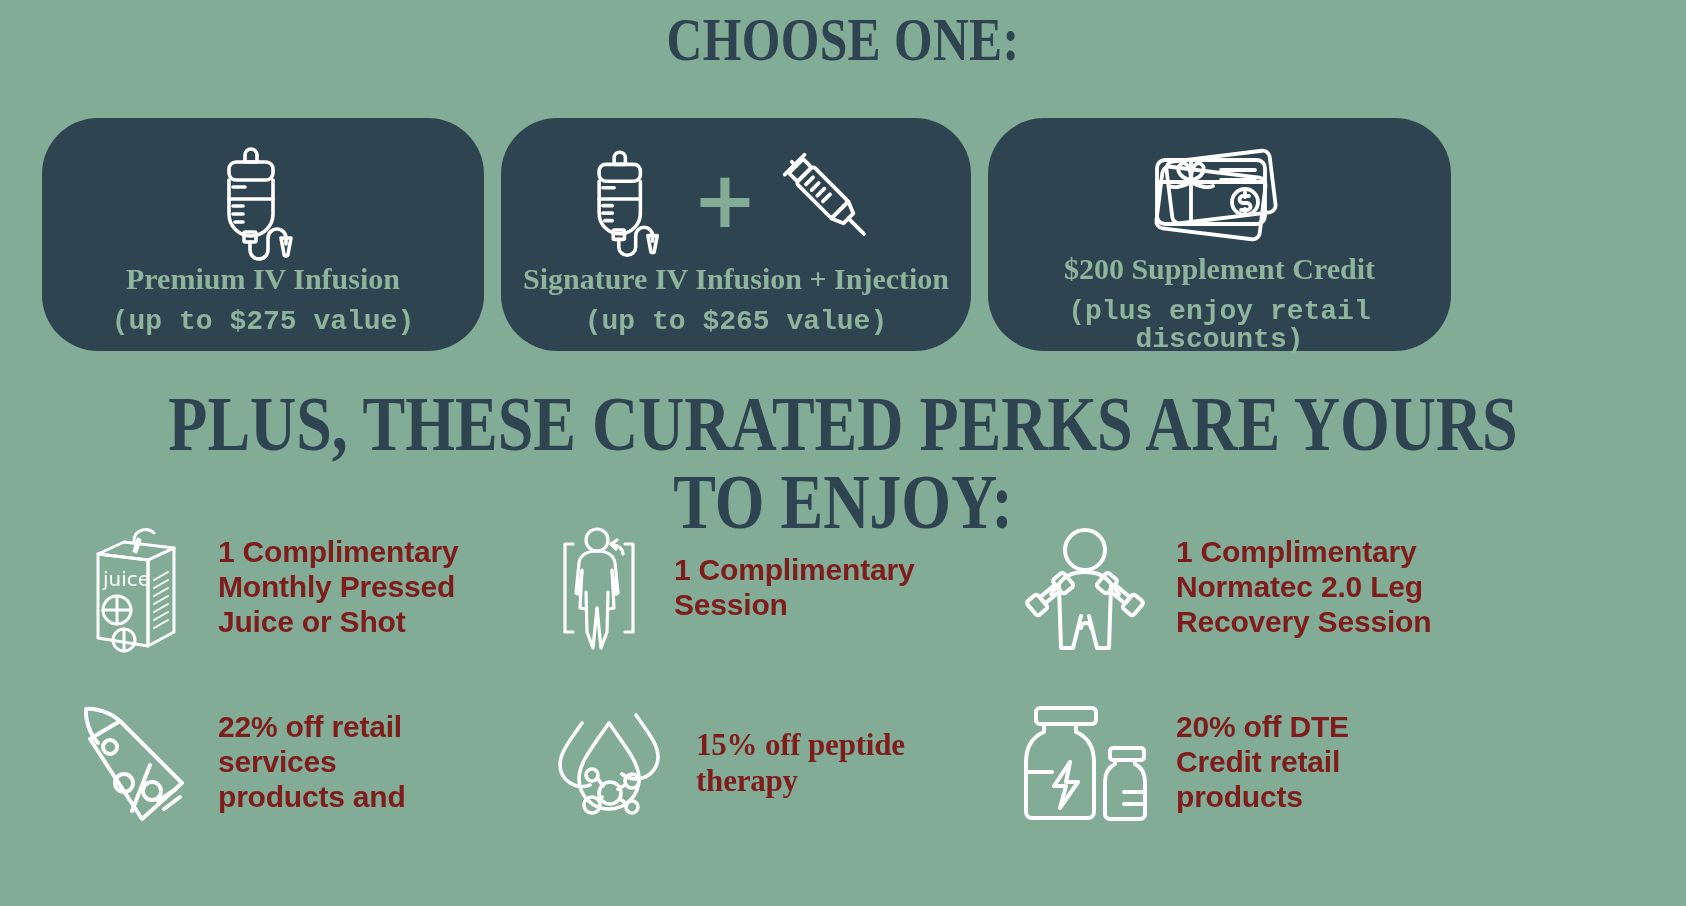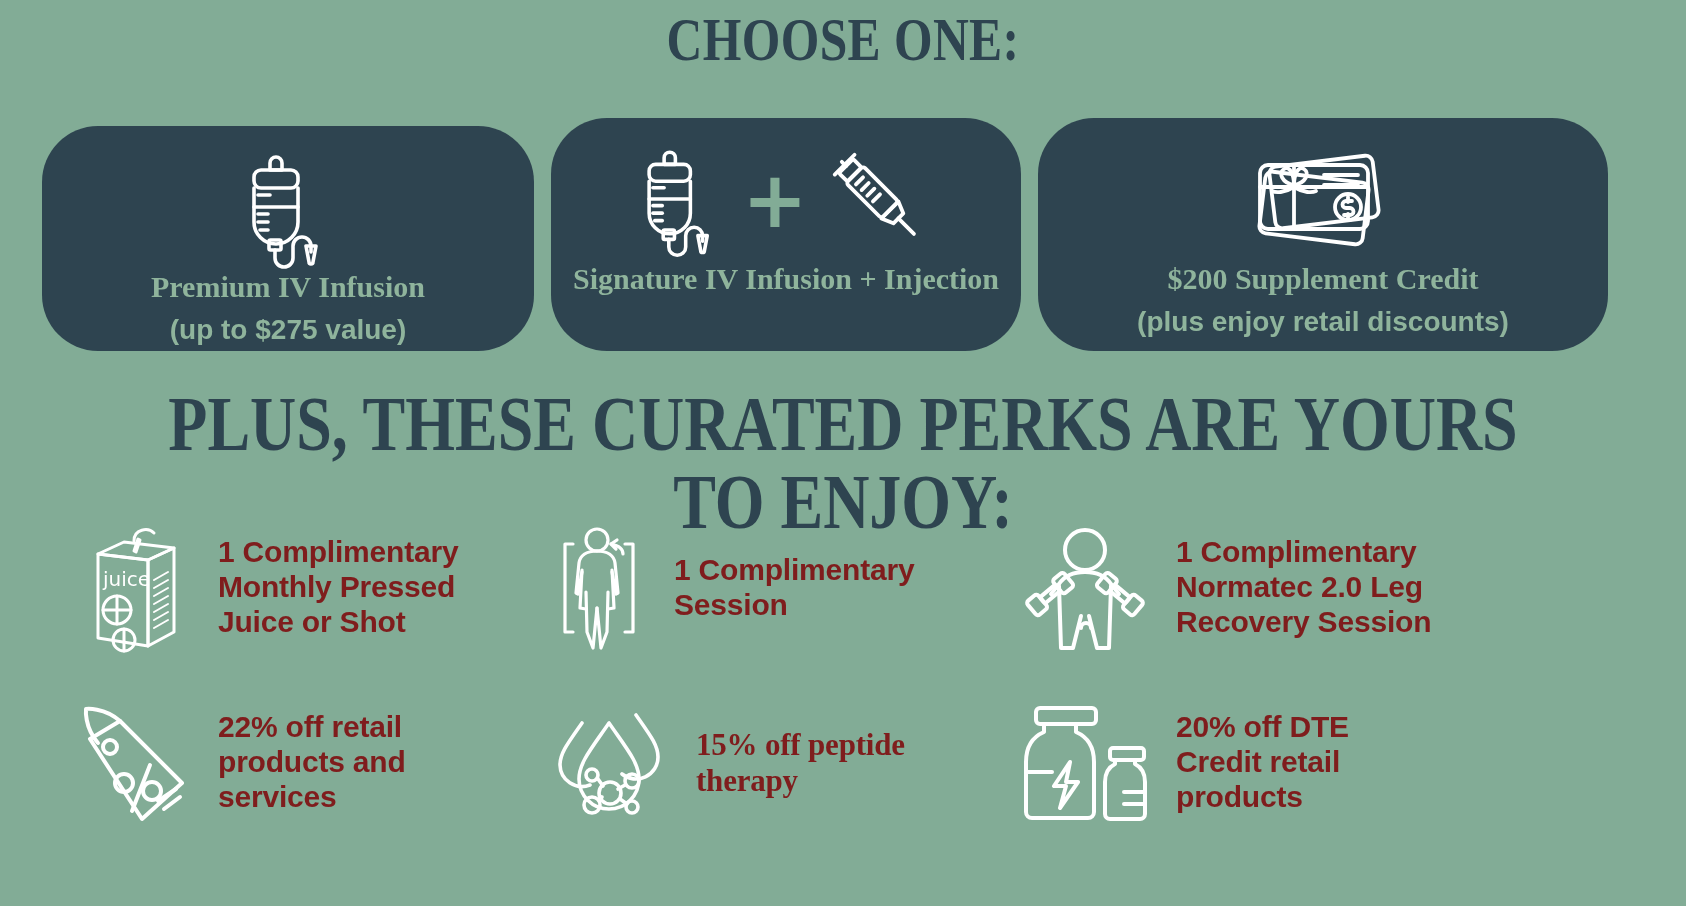--- a/index.html
+++ b/index.html
@@ -60,7 +60,7 @@
     padding-top:22px;
     position:relative;
   }
-  .card-1 { width:492px;margin-top:8px; }
+  .card-1 { width:442px; }
   .card-2 { width:470px; }
   .card-3 { width:570px; }
 

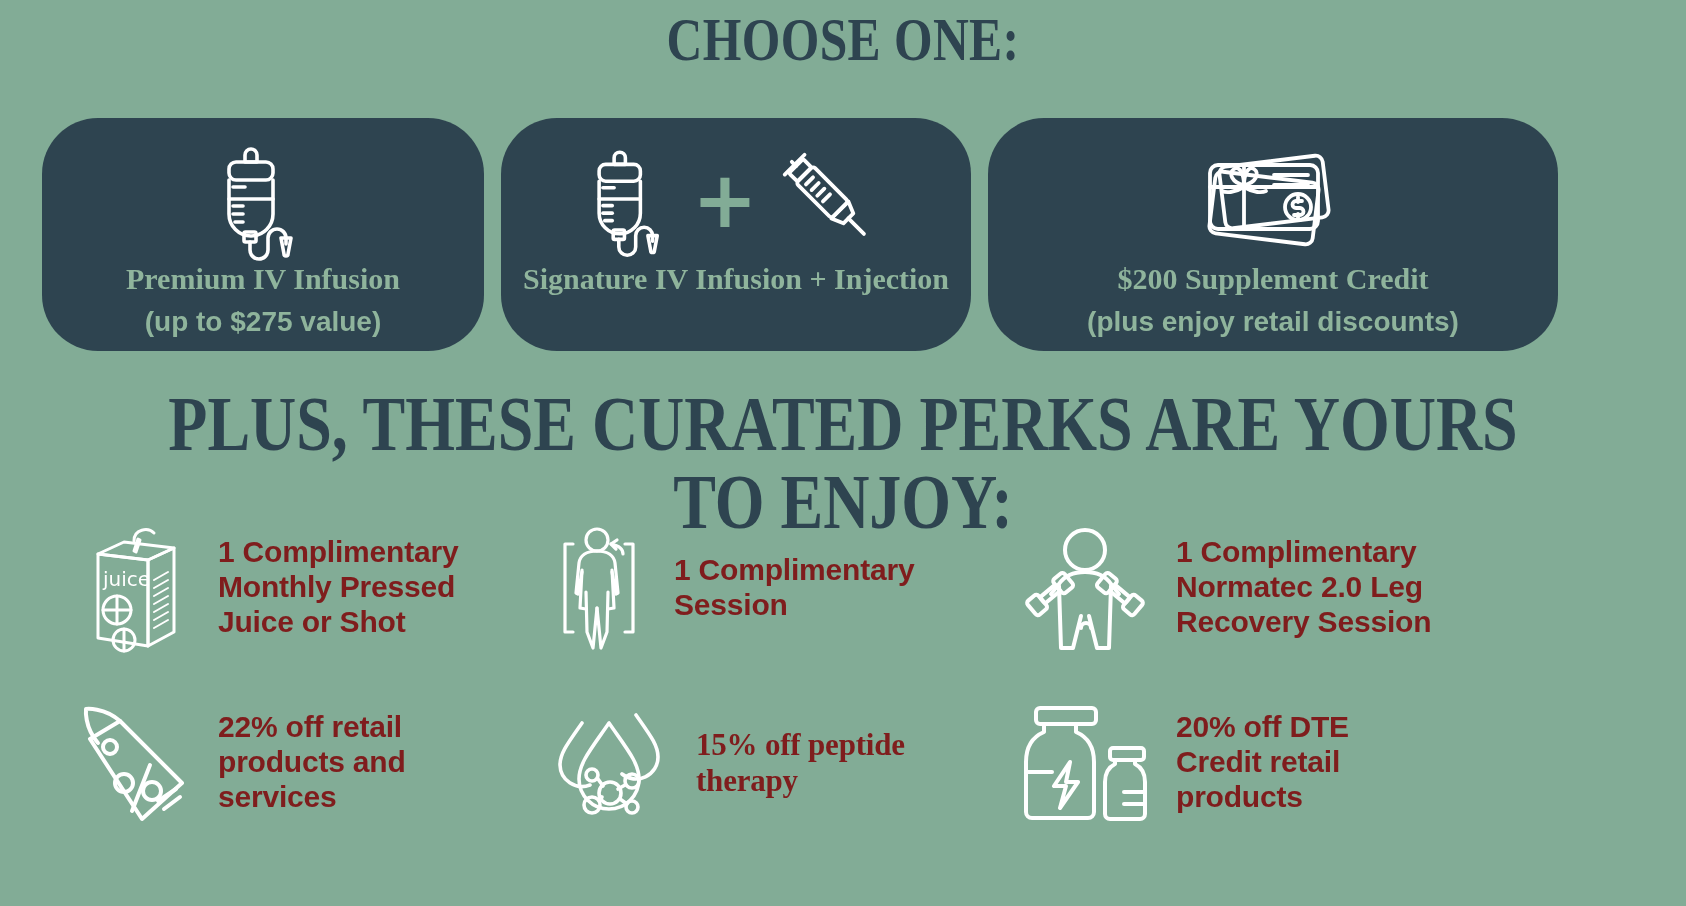--- a/index.html
+++ b/index.html
@@ -62,7 +62,7 @@
   }
   .card-1 { width:442px; }
   .card-2 { width:470px; }
-  .card-3 { width:570px; }
+  .card-3 { width:463px; }
 
   .card-icons {
     height:120px;

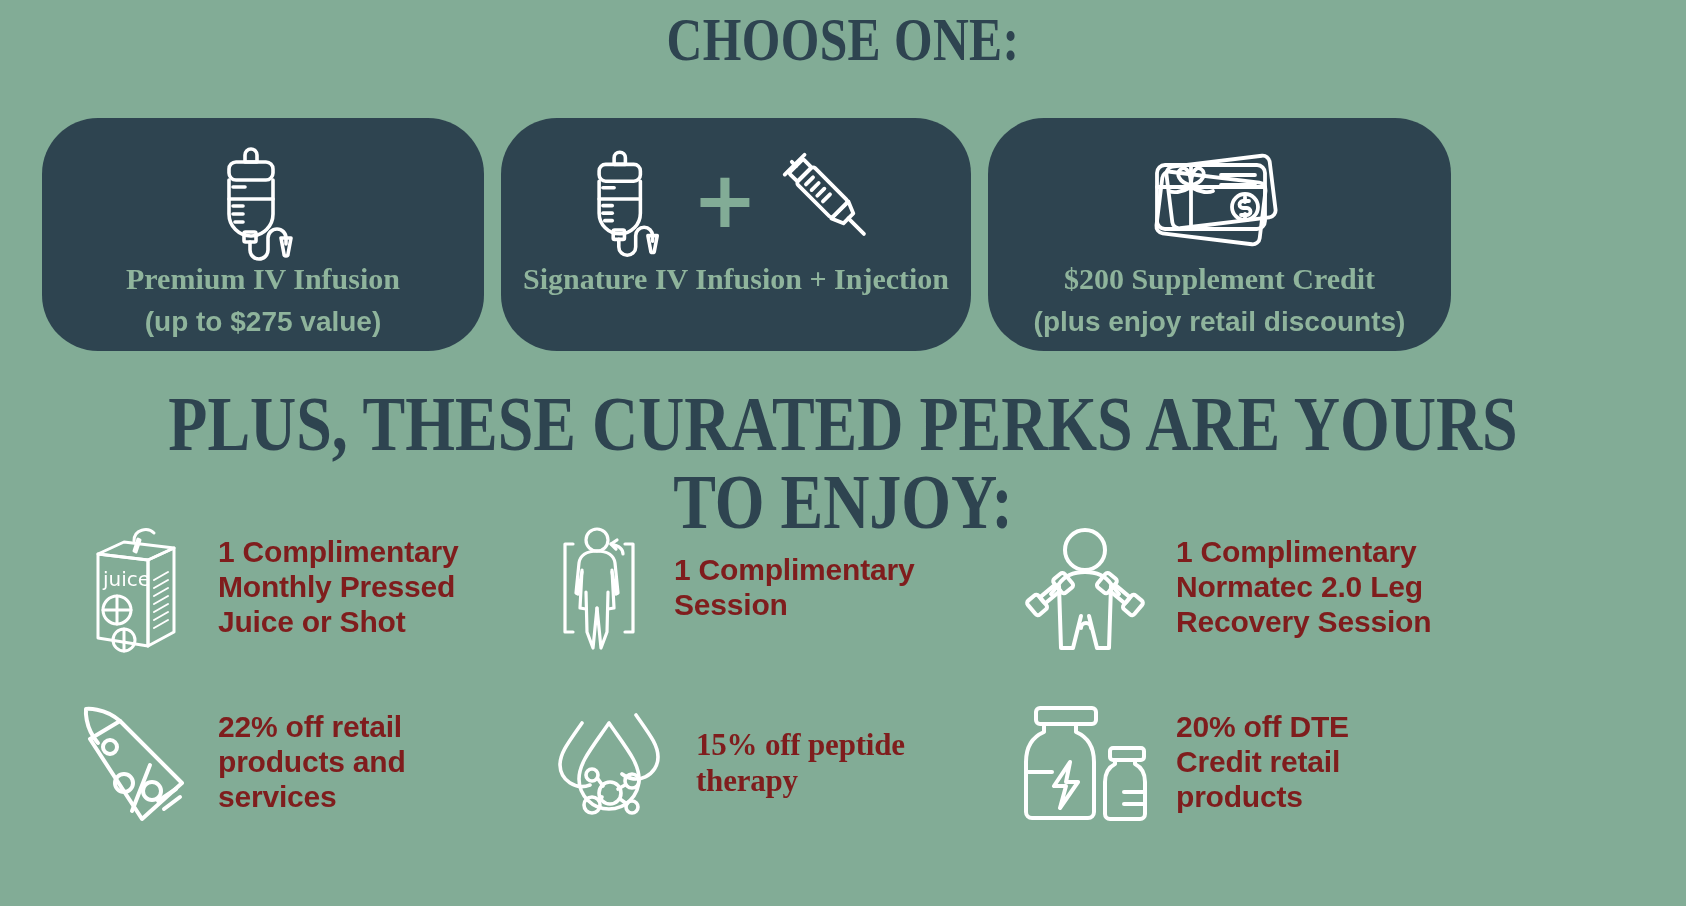--- a/index.html
+++ b/index.html
@@ -90,7 +90,7 @@
     margin-top:4px;
   }
   .card-sub {
-    font-family:Liberation Sans, sans-serif;
+    font-family:Liberation Mono, monospace;
     font-weight:700;
     font-size:28px;
     color:#8fb49c;

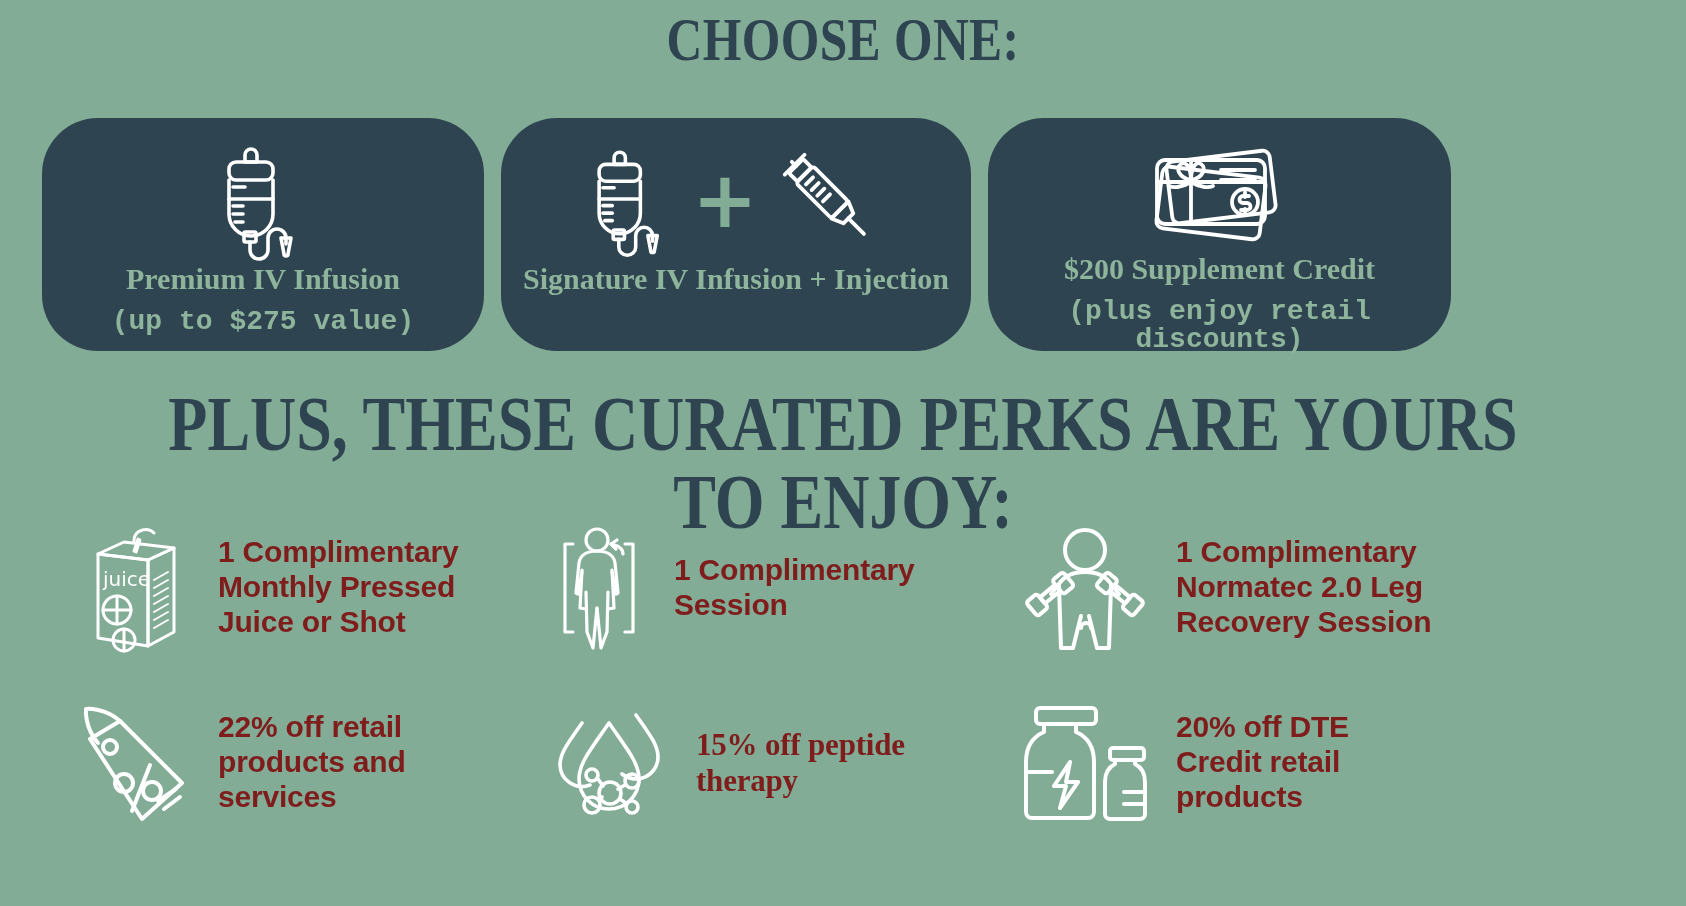--- a/index.html
+++ b/index.html
@@ -211,6 +211,7 @@
       </span>
     </div>
     <div class="card-title">Signature IV Infusion + Injection</div>
+    <div class="card-sub">(up to $265 value)</div>
   </div>
 
   <div class="card card-3">

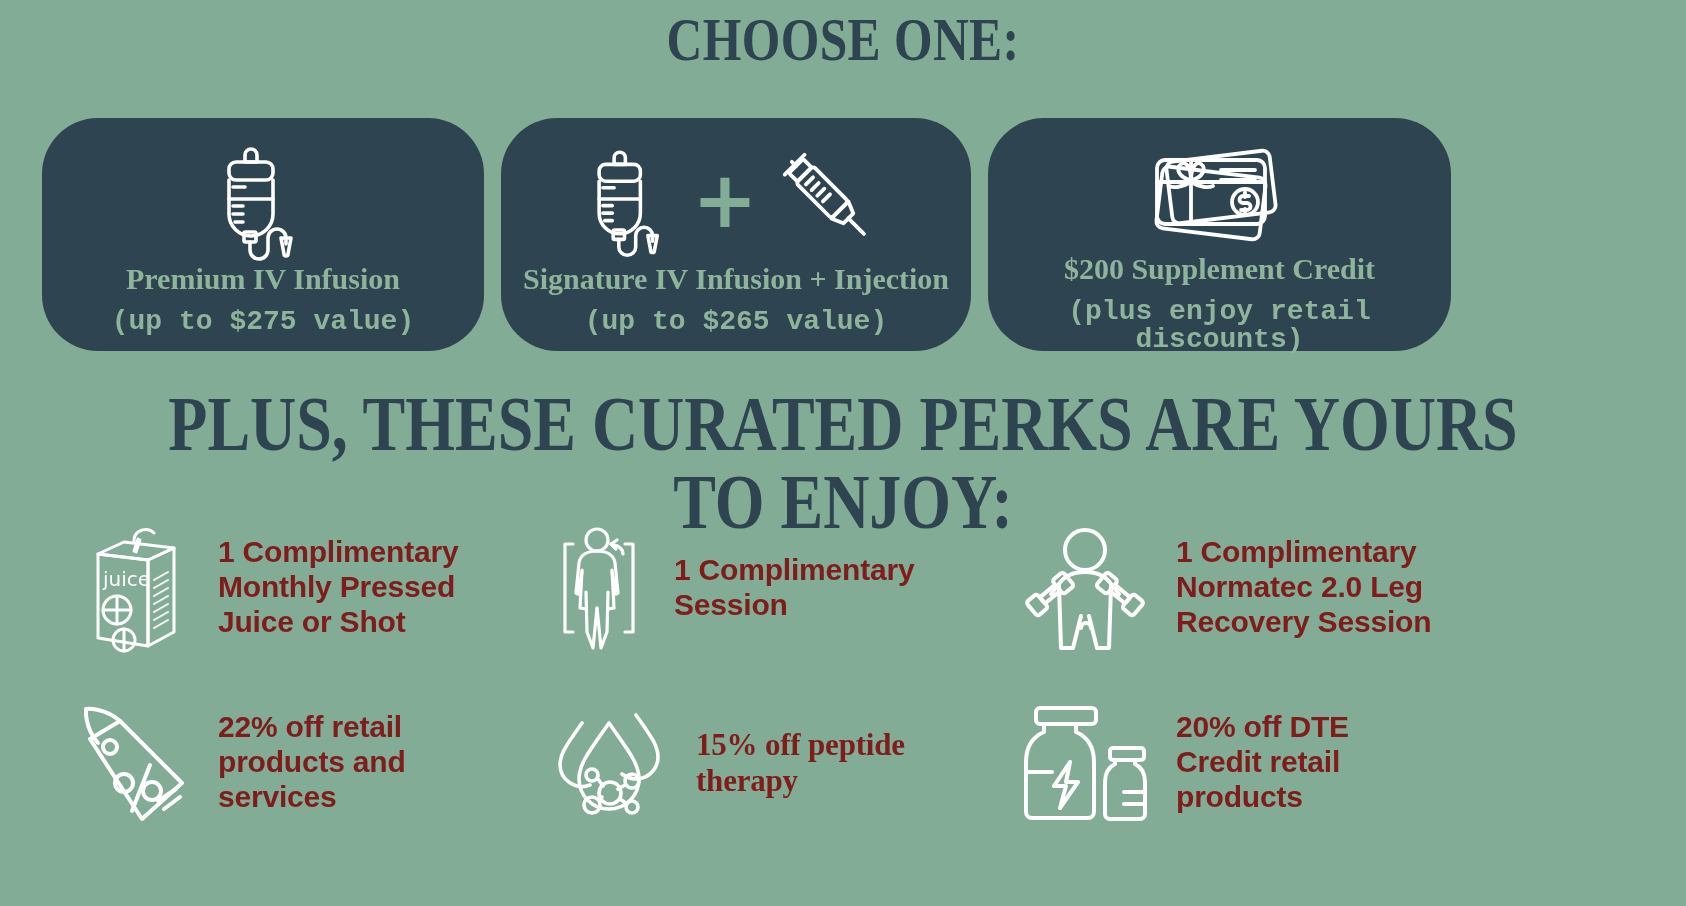--- a/index.html
+++ b/index.html
@@ -342,8 +342,8 @@
     </div>
     <div class="perk-text">
       <div>22% off retail</div>
+      <div>services</div>
       <div>products and</div>
-      <div>services</div>
     </div>
   </div>
 

